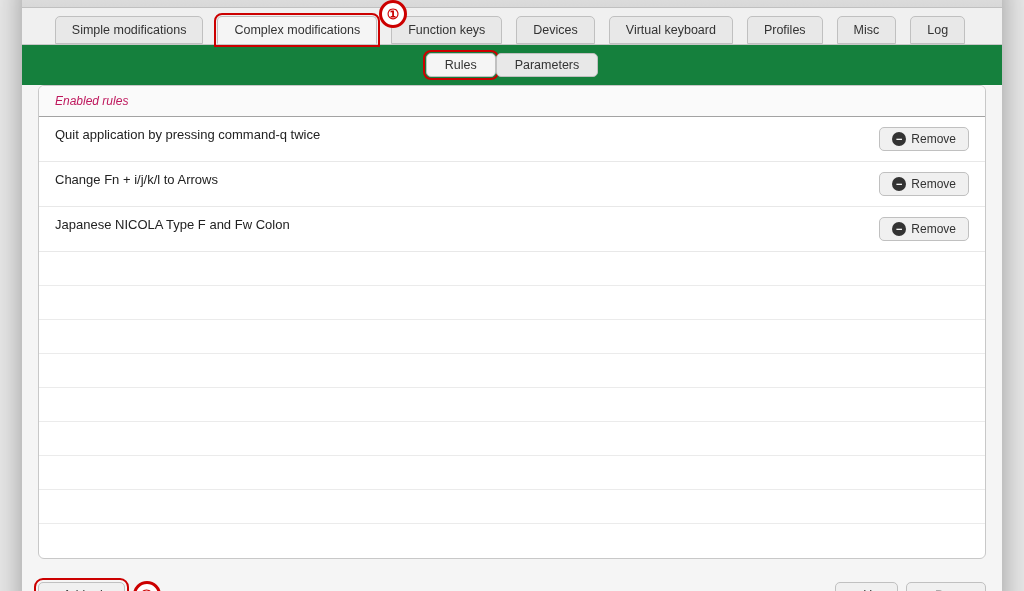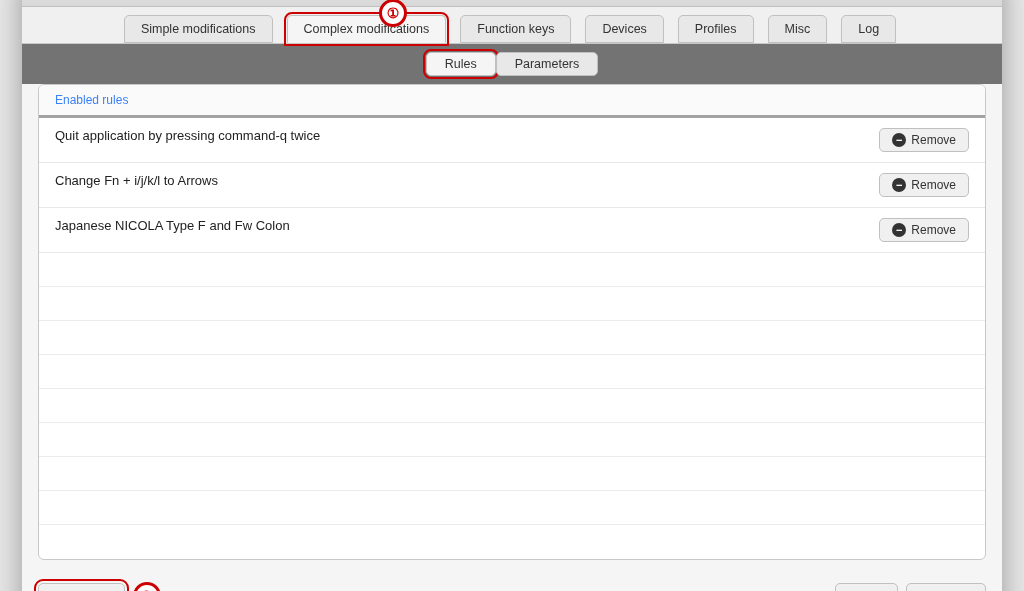--- a/index.html
+++ b/index.html
@@ -246,6 +246,7 @@
     <div class="tab active">Complex modifications</div>
     <div class="tab">Function keys</div>
     <div class="tab">Devices</div>
+    <div class="tab">Virtual keyboard</div>
     <div class="tab">Profiles</div>
     <div class="tab">Misc</div>
     <div class="tab">Log</div>

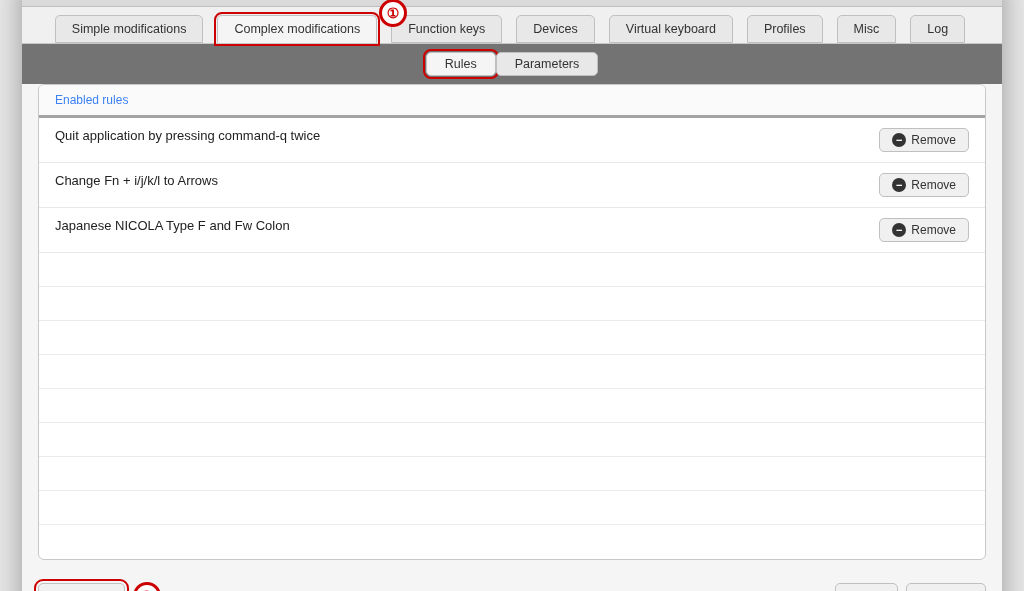--- a/index.html
+++ b/index.html
@@ -69,7 +69,7 @@
       display: flex;
       justify-content: center;
       padding: 8px 0;
-      background: #737373;
+      background: #15803d;
     }
 
     .subtab {

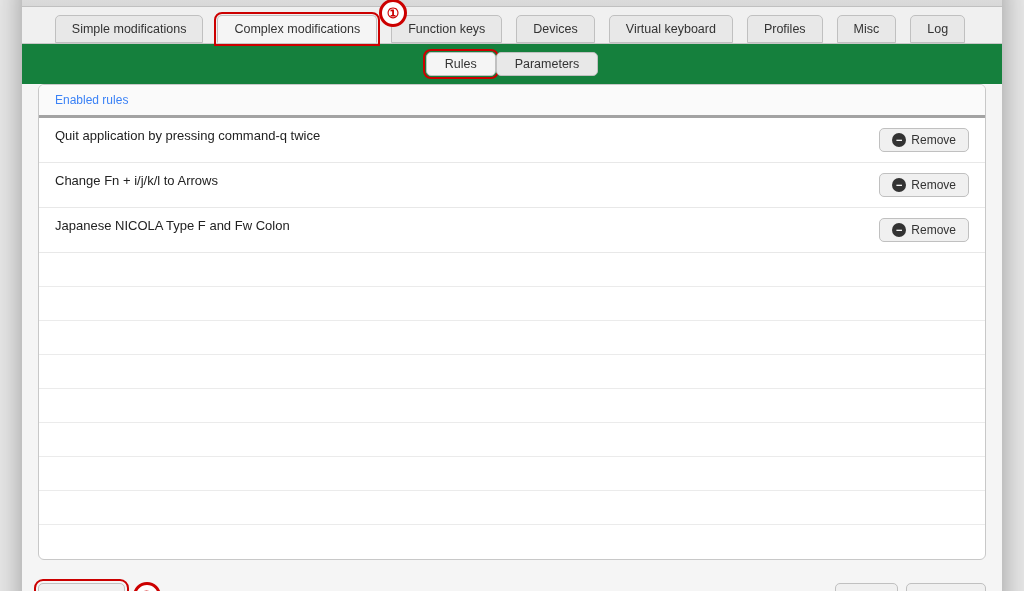--- a/index.html
+++ b/index.html
@@ -99,9 +99,10 @@
     .rules-header {
       padding: 8px 16px;
       font-size: 12px;
-      color: #3b82f6;
-      border-bottom: 3px solid #a3a3a3;
+      color: #be185d;
+      border-bottom: 1px solid #a3a3a3;
       background: #fafafa;
+      font-style: italic;
     }
 
     .rule-row {

